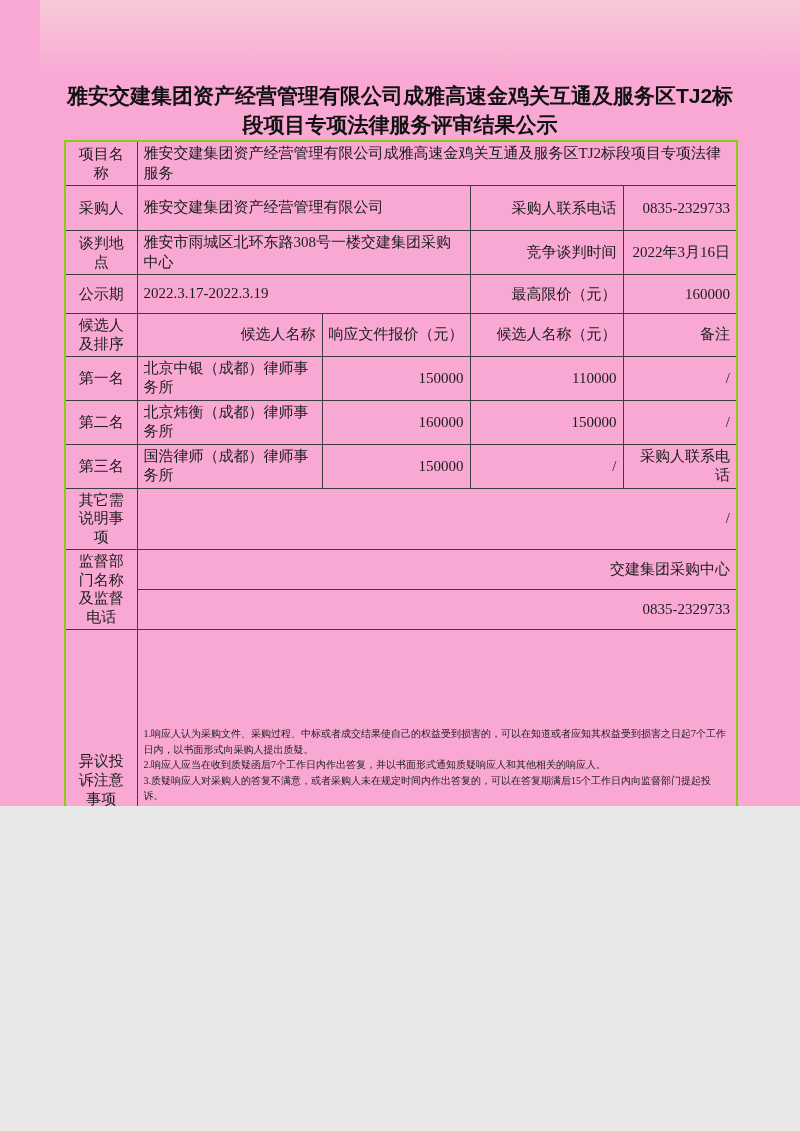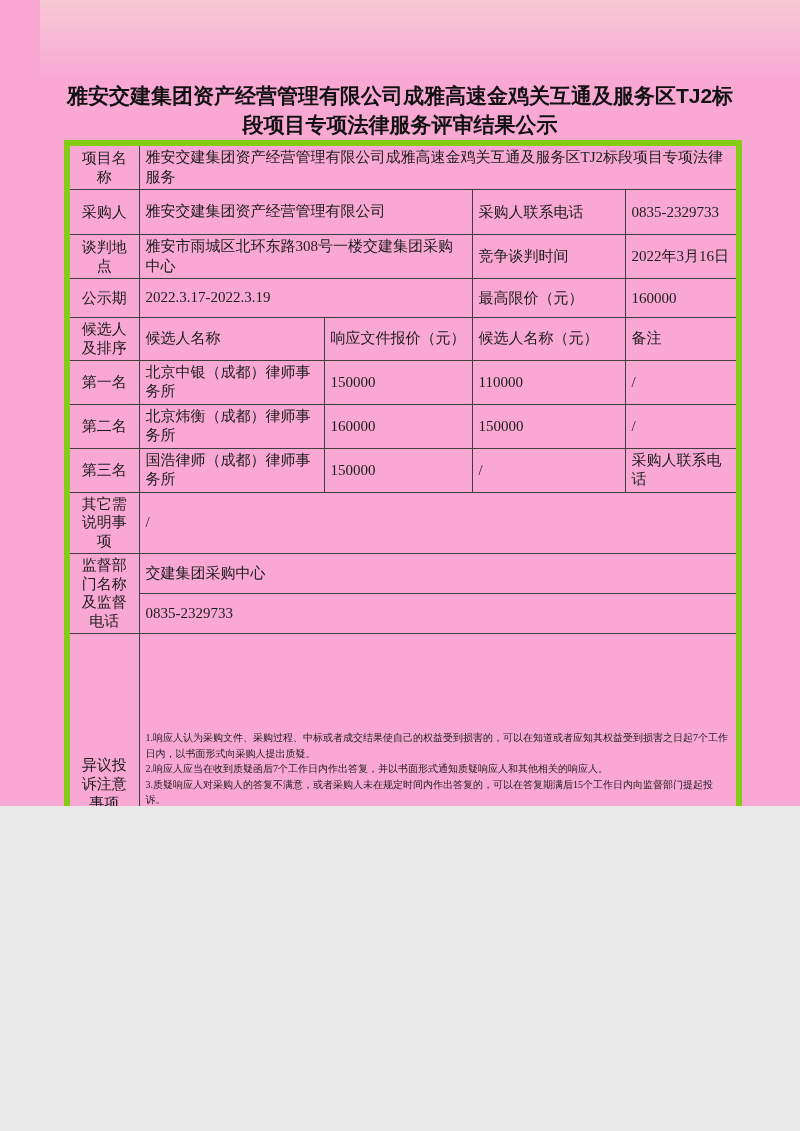--- a/index.html
+++ b/index.html
@@ -12,7 +12,7 @@
   table.doc{position:absolute;top:140px;left:64px;width:672px;border-collapse:collapse;table-layout:fixed;}
   table.doc td{border:1.5px solid #3e3e3e;font-size:15px;vertical-align:middle;
         padding:2px 6px;overflow:hidden;}
-  table.doc{border:6px solid #84cc16;}
+  table.doc{border:2px solid #84cc16;}
   td.lab{text-align:center;padding:2px 4px;line-height:1.25;}
   td.val{text-align:left;line-height:1.3;}
   td.ctr{text-align:left;}

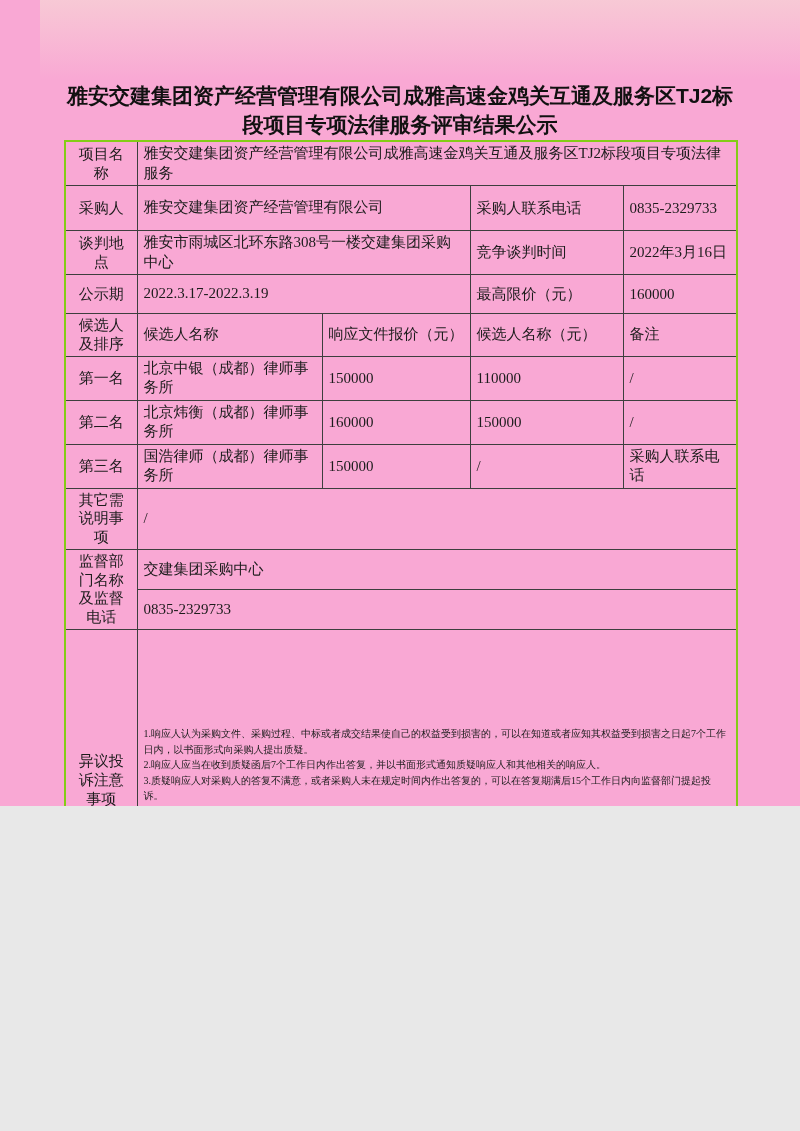--- a/index.html
+++ b/index.html
@@ -15,7 +15,7 @@
   table.doc{border:2px solid #84cc16;}
   td.lab{text-align:center;padding:2px 4px;line-height:1.25;}
   td.val{text-align:left;line-height:1.3;}
-  td.ctr{text-align:left;}
+  td.ctr{text-align:right;}
   tr.r1{height:43px;} tr.r2{height:45px;} tr.r3{height:40px;} tr.r4{height:39px;}
   tr.r5{height:35px;} tr.r6{height:43px;} tr.r7{height:43px;} tr.r8{height:37px;}
   tr.r9{height:40px;} tr.r10a{height:39px;} tr.r10b{height:39px;}

